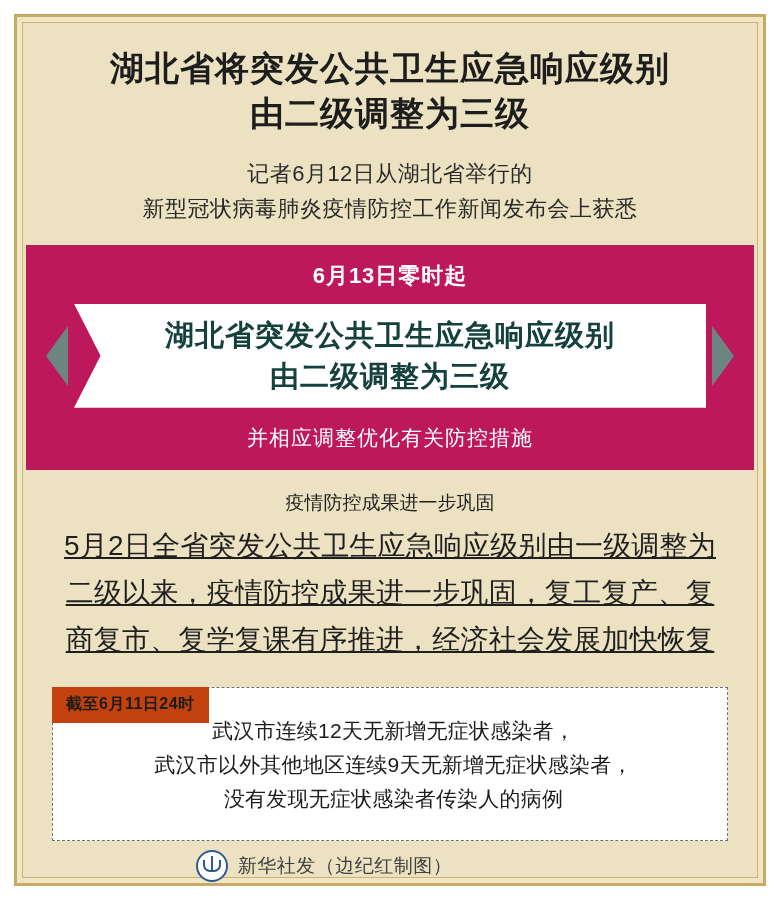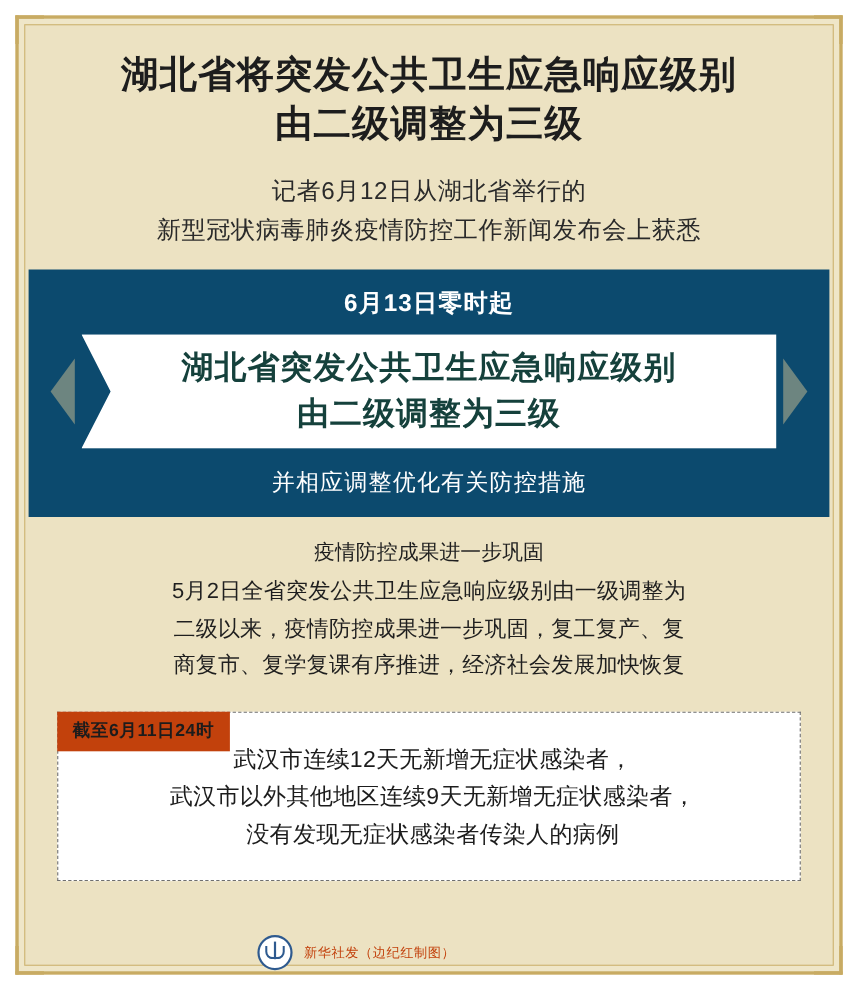--- a/index.html
+++ b/index.html
@@ -94,7 +94,7 @@
   .banner {
     position: relative;
     margin-top: 18px;
-    background: #0c4a6e;
+    background: #be185d;
     padding: 16px 0 18px 0;
     text-align: center;
   }

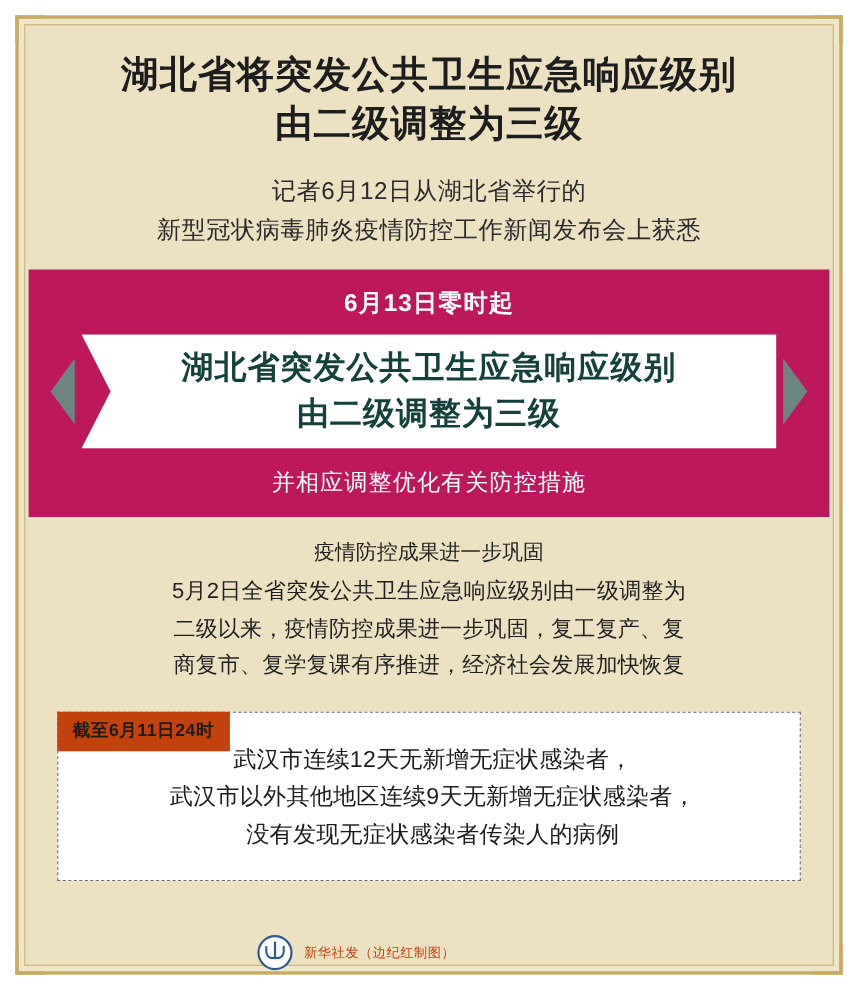--- a/index.html
+++ b/index.html
@@ -169,9 +169,10 @@
     margin-bottom: 4px;
   }
   .para-line {
-    font-size: 20px;
+    font-size: 28px;
     line-height: 1.68;
     letter-spacing: 0.2px;
+    text-decoration: underline;
   }
 
   

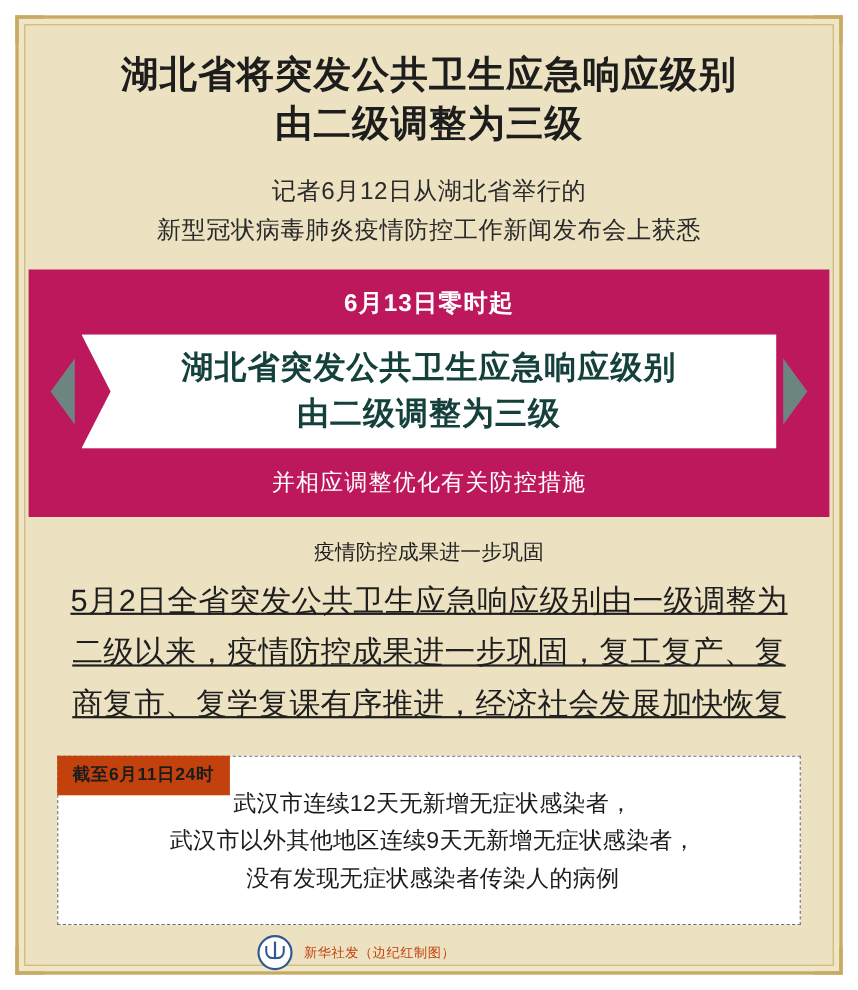--- a/index.html
+++ b/index.html
@@ -249,8 +249,8 @@
     border-radius: 0 0 7px 7px;
   }
   .footer-text {
-    font-size: 12px;
-    color: #c2410c;
+    font-size: 19px;
+    color: #404040;
     letter-spacing: 0.5px;
   }
 </style>

